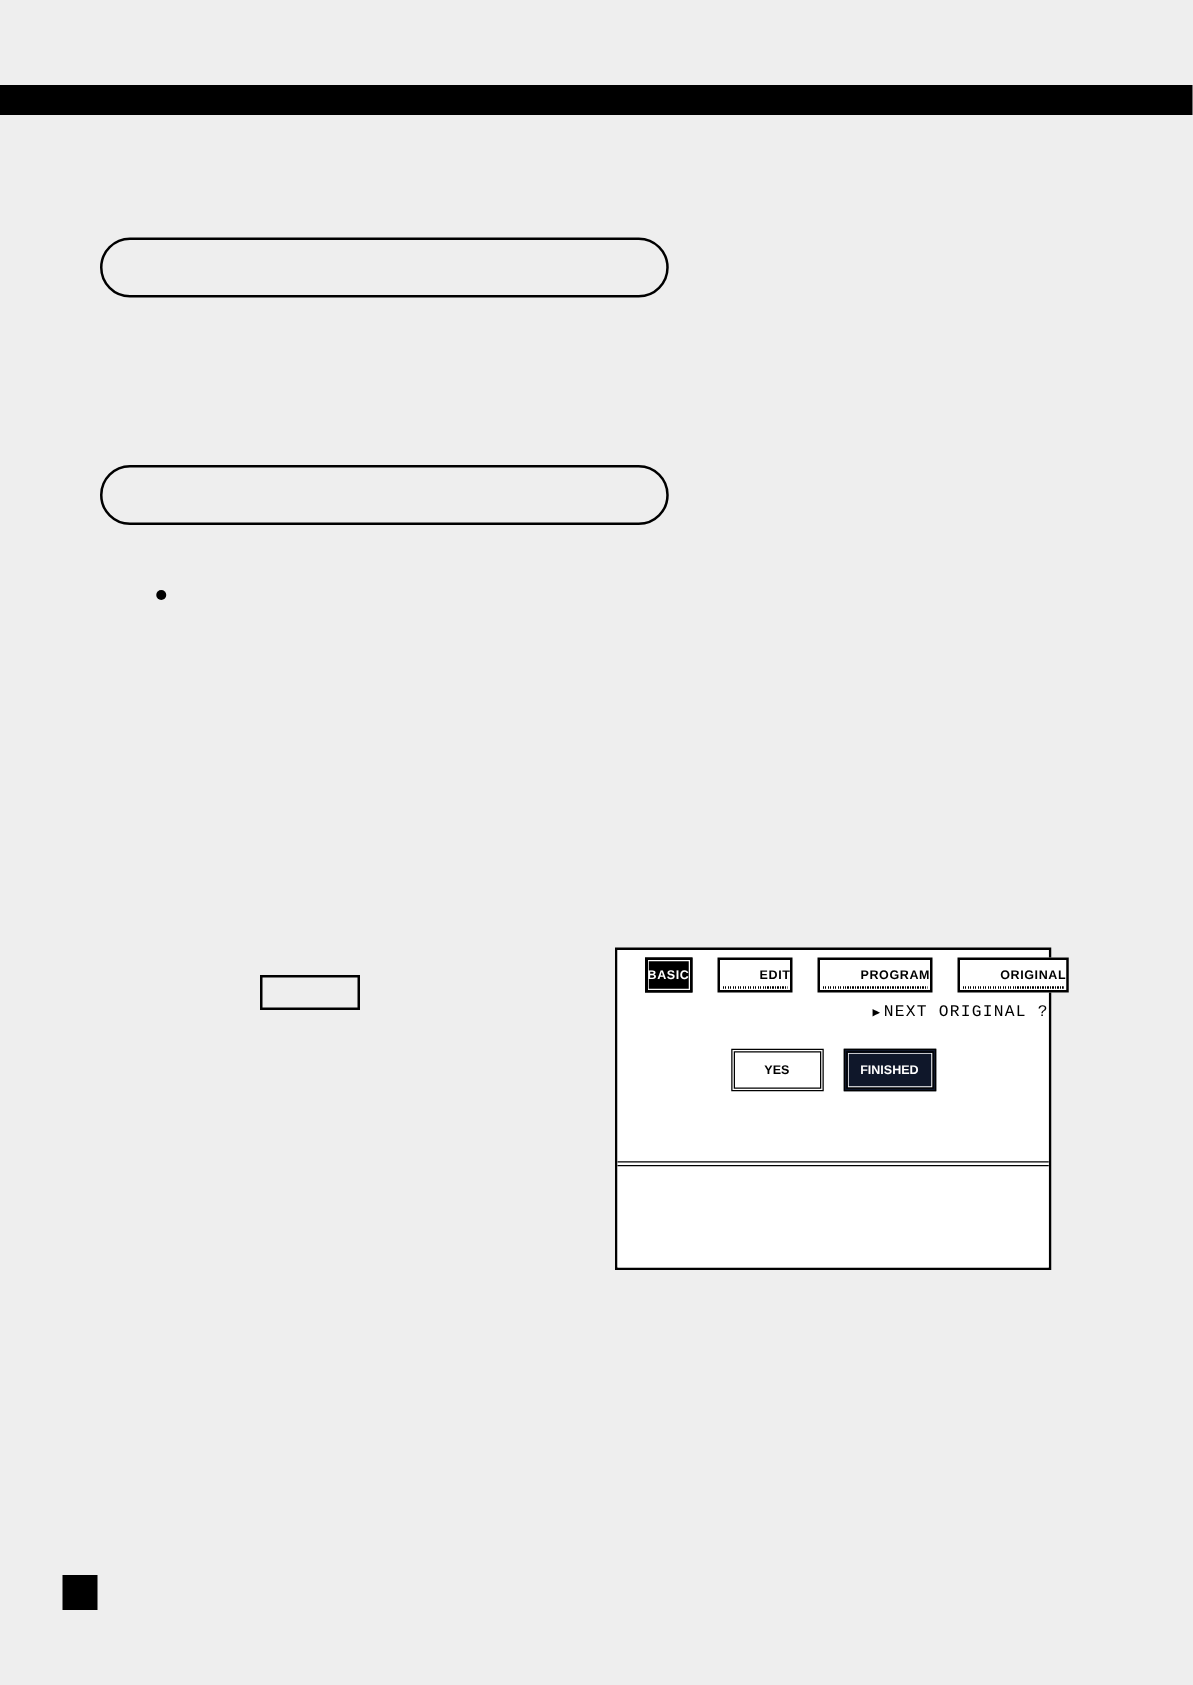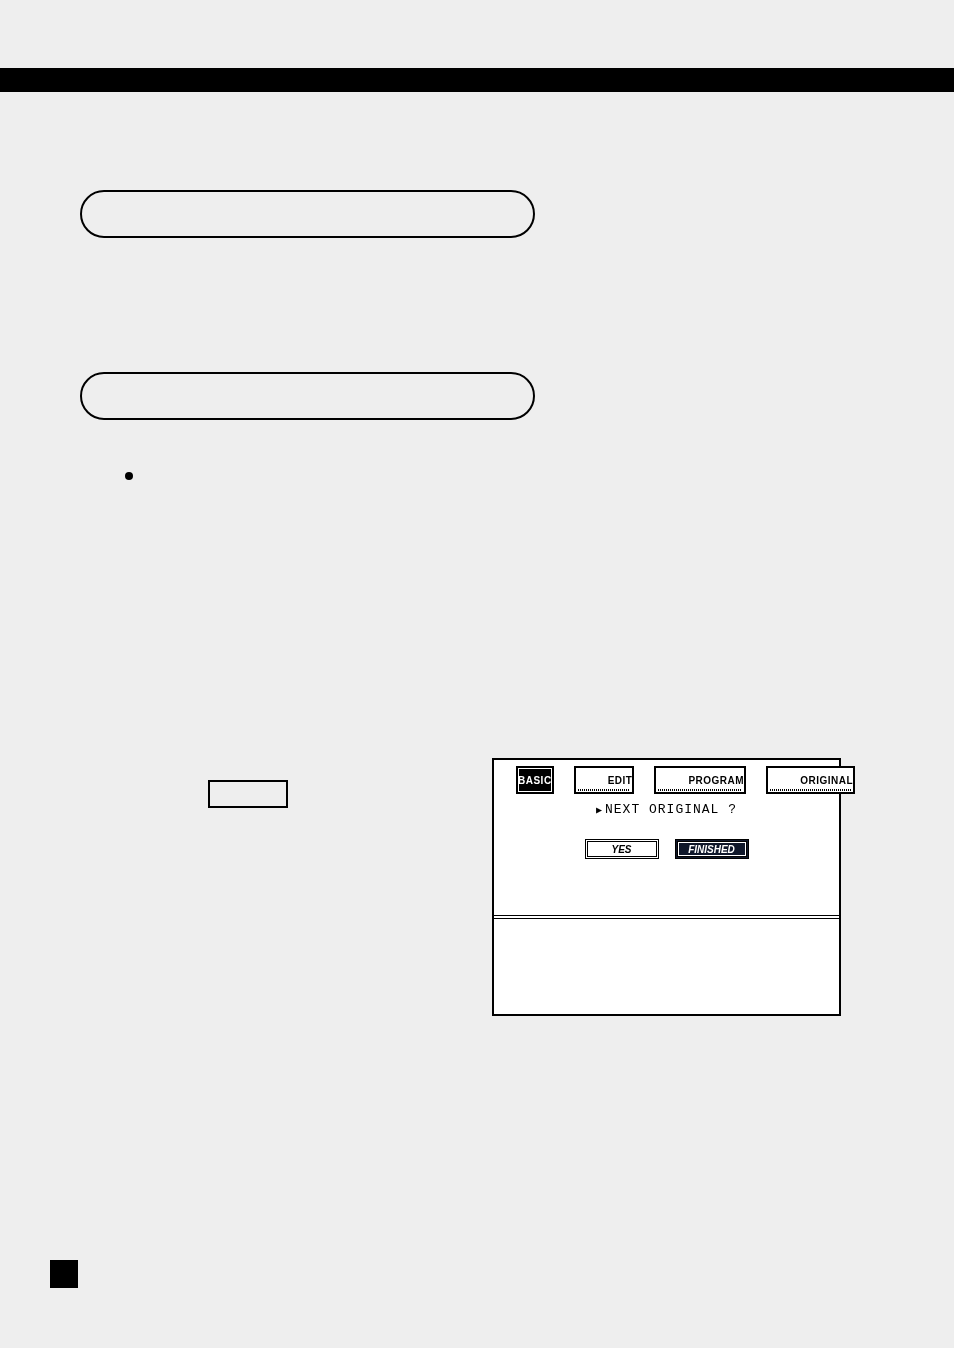--- a/index.html
+++ b/index.html
@@ -26,7 +26,7 @@
     .tab.active { background: #000; color: #fff; box-shadow: inset 0 0 0 1px #fff; }
     .tab.inactive { background: #fff; color: #000; position: relative; padding-left: 32px; }
     .tab.inactive::after { content: ""; position: absolute; bottom: 1px; left: 2px; right: 2px; height: 2px; background: repeating-linear-gradient(90deg, #000 0 1px, transparent 1px 2px); }
-    .prompt-row { text-align: center; font-family: "Courier New", monospace; font-size: 13px; margin-top: 4px; letter-spacing: 1px; }
+    .prompt-row { text-align: right; font-family: "Courier New", monospace; font-size: 13px; margin-top: 4px; letter-spacing: 1px; }
     .prompt-row::before { content: "▶"; font-size: 10px; margin-right: 2px; }
     .dialog-btns { display: flex; justify-content: center; gap: 16px; margin-top: 22px; }
     .dlg-btn { border: 3px double #000; width: 74px; height: 20px; display: flex; align-items: center; justify-content: center; font-size: 10px; font-weight: bold; font-style: italic; }

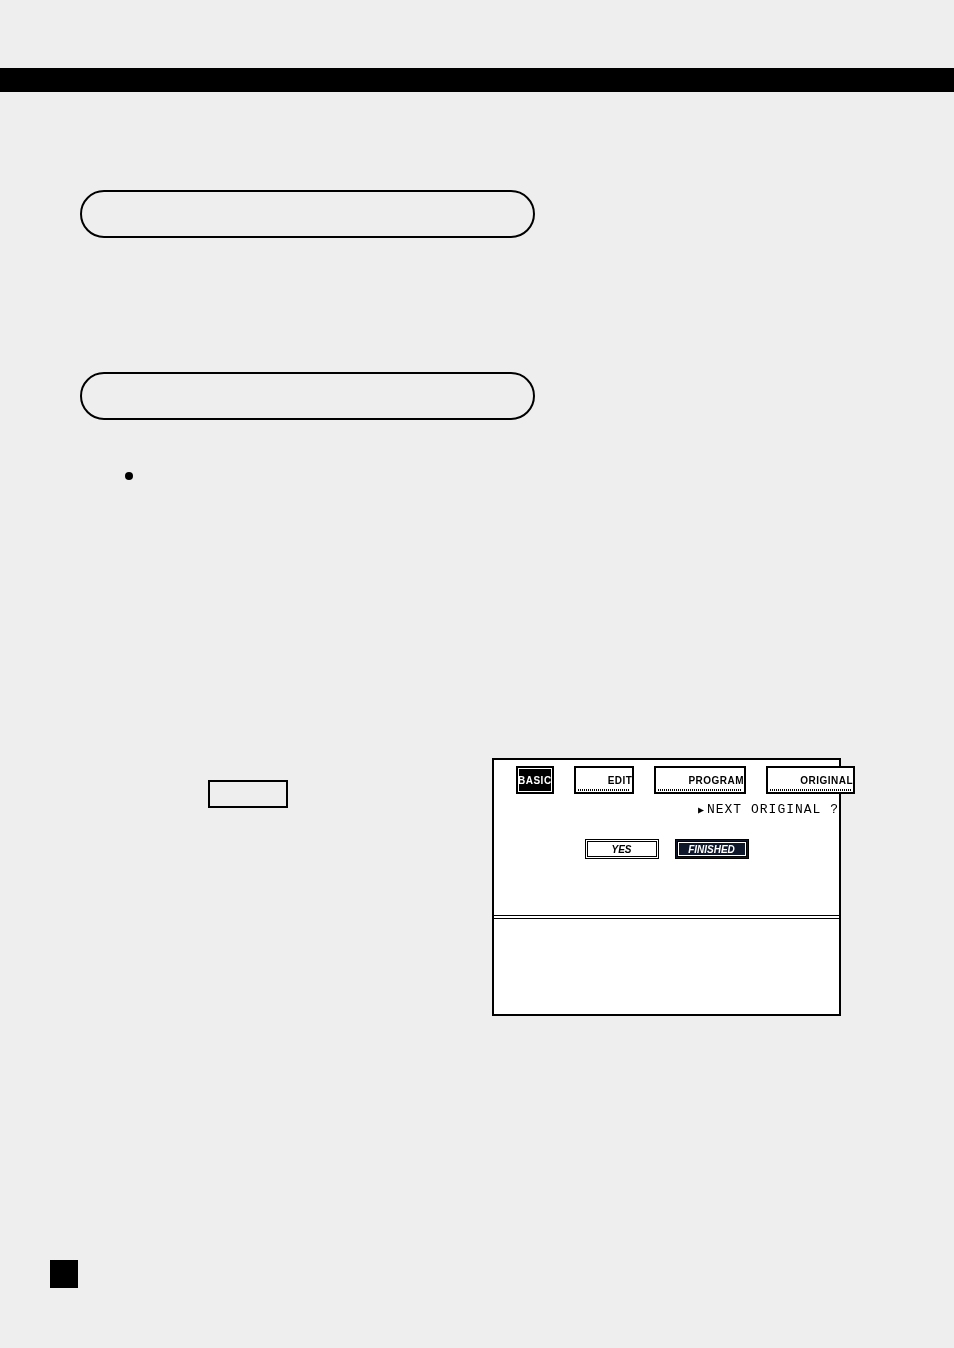--- a/index.html
+++ b/index.html
@@ -29,7 +29,7 @@
     .prompt-row { text-align: right; font-family: "Courier New", monospace; font-size: 13px; margin-top: 4px; letter-spacing: 1px; }
     .prompt-row::before { content: "▶"; font-size: 10px; margin-right: 2px; }
     .dialog-btns { display: flex; justify-content: center; gap: 16px; margin-top: 22px; }
-    .dlg-btn { border: 3px double #000; width: 74px; height: 20px; display: flex; align-items: center; justify-content: center; font-size: 10px; font-weight: bold; font-style: italic; }
+    .dlg-btn { border: 3px double #000; width: 74px; height: 34px; display: flex; align-items: center; justify-content: center; font-size: 10px; font-weight: bold; }
     .dlg-btn.selected { background: #0f172a; color: #fff; border: 3px double #000; box-shadow: inset 0 0 0 1px #fff; }
     .lcd-bottom-border { border-top: 4px double #000; margin-top: 56px; height: 6px; }
     .page-num { position: absolute; bottom: 60px; left: 50px; width: 28px; height: 28px; background: #000; }

